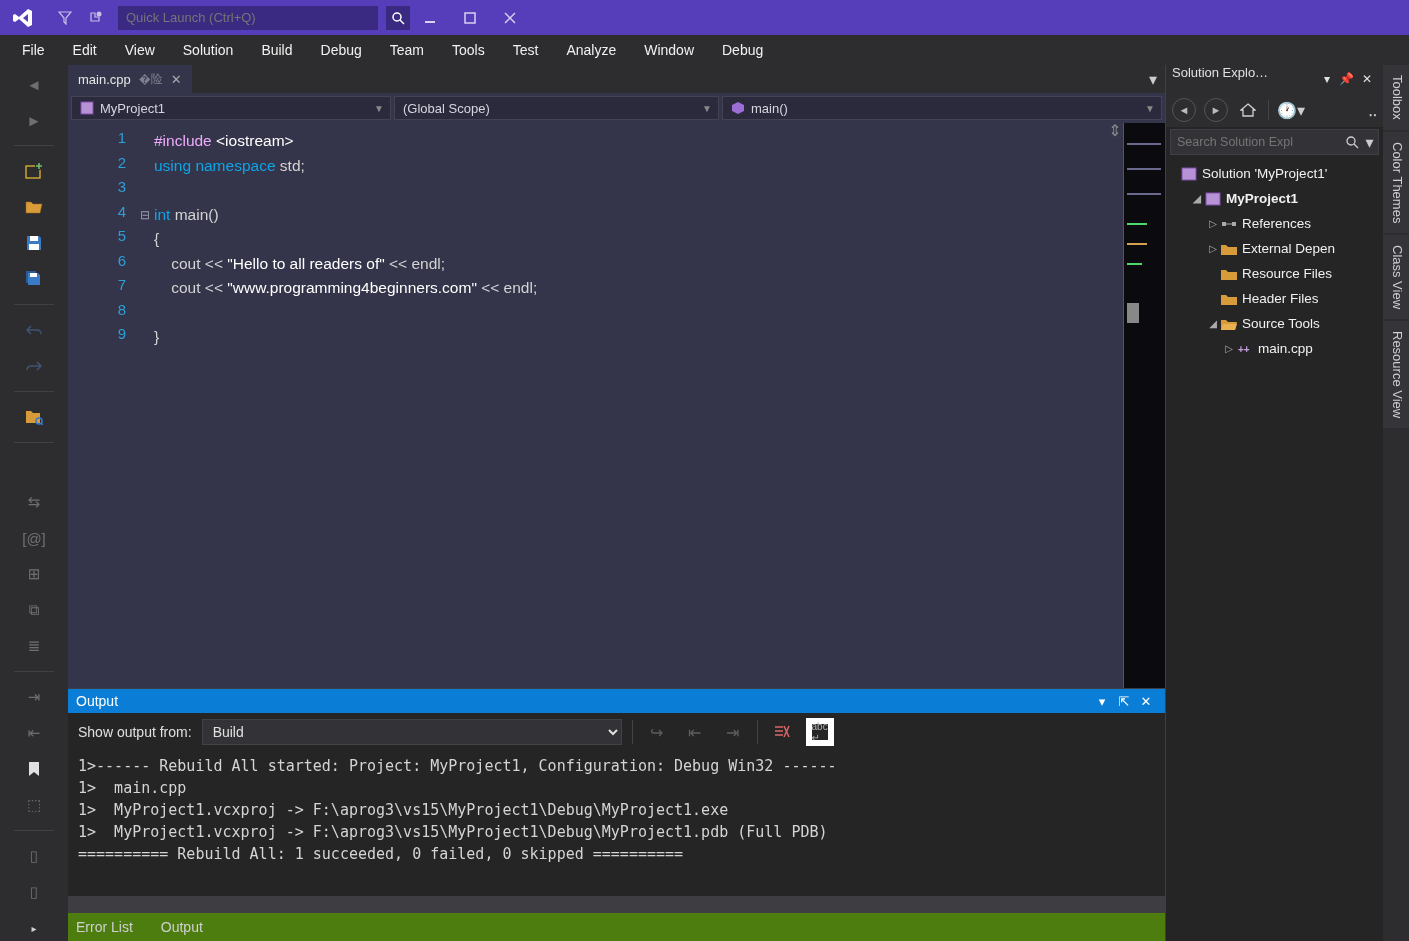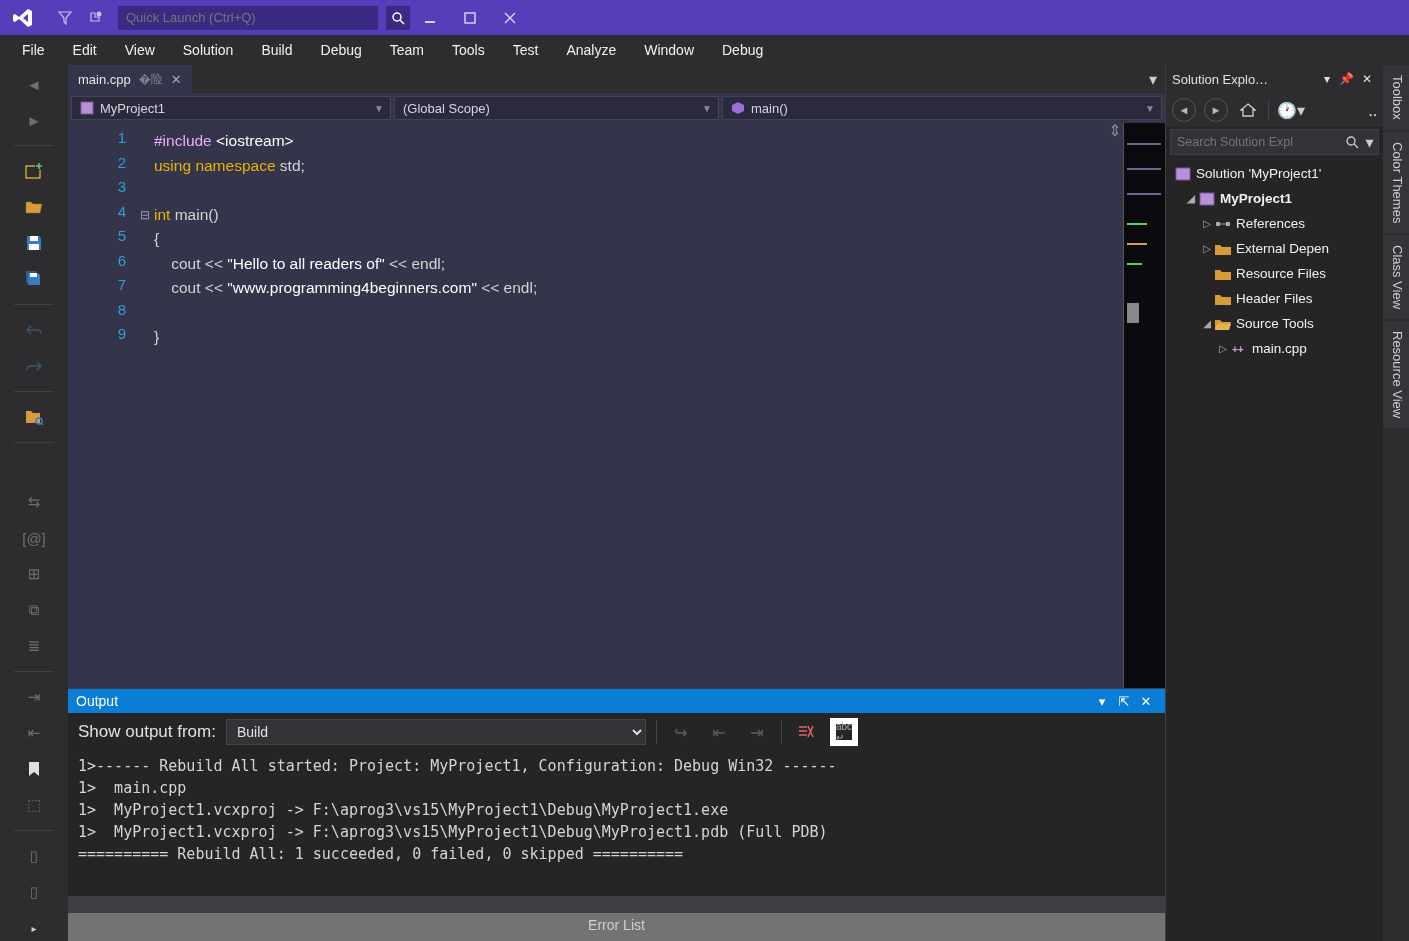--- a/index.html
+++ b/index.html
@@ -86,7 +86,7 @@
 
 
 .solution-explorer { width: 218px; background: #252526; display: flex; flex-direction: column; border-left: 1px solid #3f3f46; }
-.se-title { height: 28px; display: flex; align-items: center; padding: 0 6px; font-size: 13px; color: #e0e0e0; background: #2d2d30; }
+.se-title { height: 28px; display: flex; padding: 0 6px; font-size: 13px; color: #e0e0e0; background: #2d2d30; }
 .se-title .flex-fill { flex: 1; }
 .se-title .ctl { width: 20px; display: flex; align-items: center; justify-content: center; cursor: pointer; font-size: 12px; }
 .se-toolbar { background: #2d2d30; height: 34px; display: flex; align-items: center; padding: 0 6px; gap: 8px; }

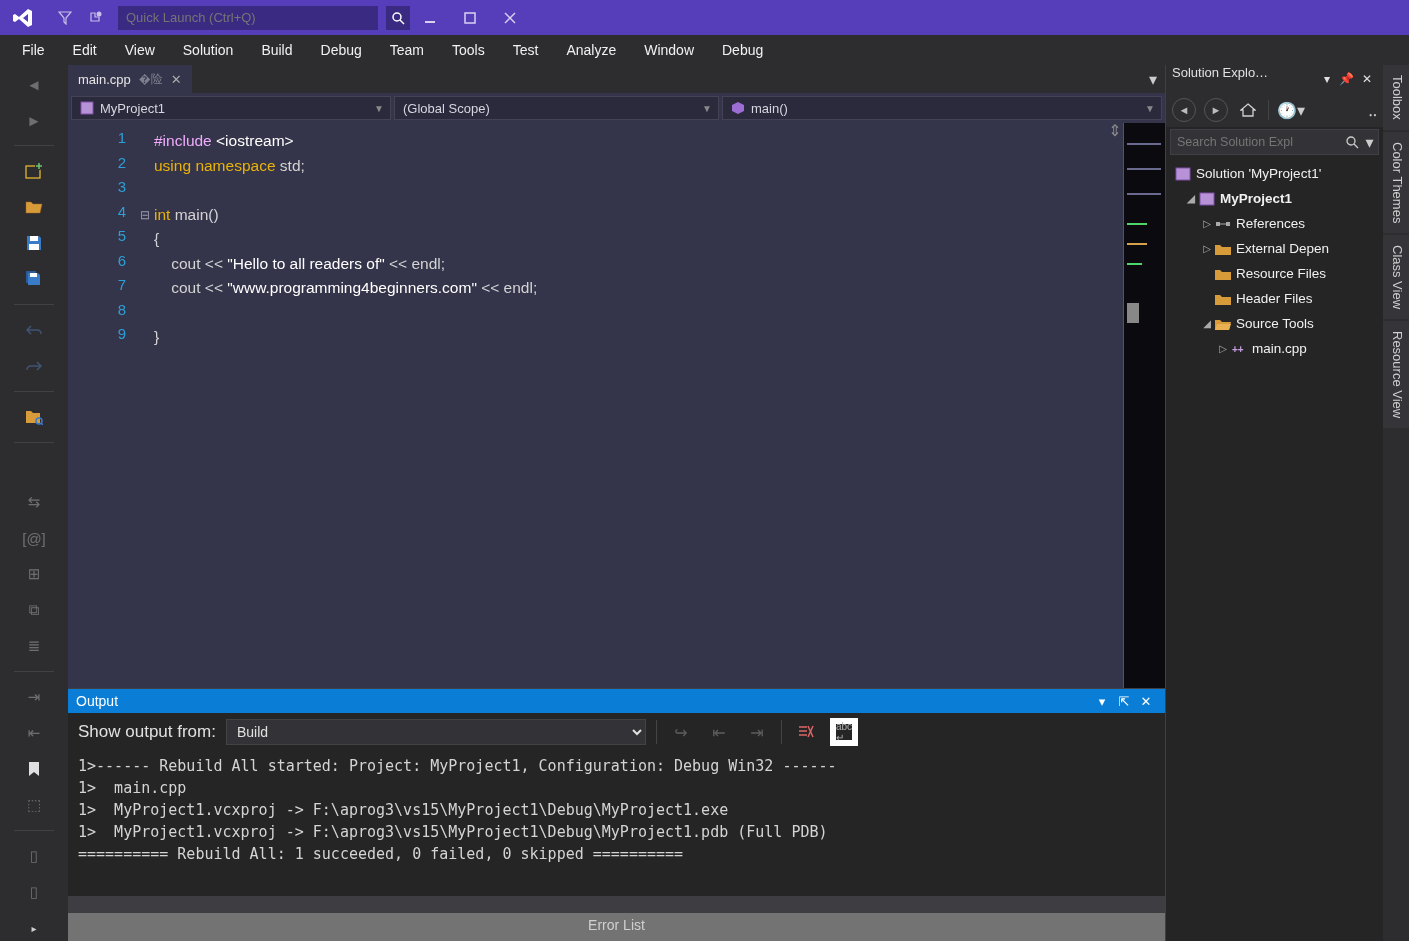--- a/index.html
+++ b/index.html
@@ -56,7 +56,7 @@
 .fold-col { width: 18px; background: #34344a; padding-top: 6px; font-family: Consolas, monospace; font-size: 12px; color: #9a9ab0; }
 .fold-col div { height: 24.5px; display: flex; align-items: center; justify-content: center; }
 .code-area { flex: 1; padding-top: 6px; font-family: Consolas, monospace; font-size: 15.5px; line-height: 24.5px; white-space: pre; color: #d4d4d4; }
-.code-area .kw { color: #eab308; }
+.code-area .kw { color: #0ea5e9; }
 .code-area .pp { color: #f0abfc; }
 .code-area .str { color: #ffffff; }
 .overview-ruler { width: 42px; background: #0b0b0f; border-left: 1px solid #555; position: relative; }

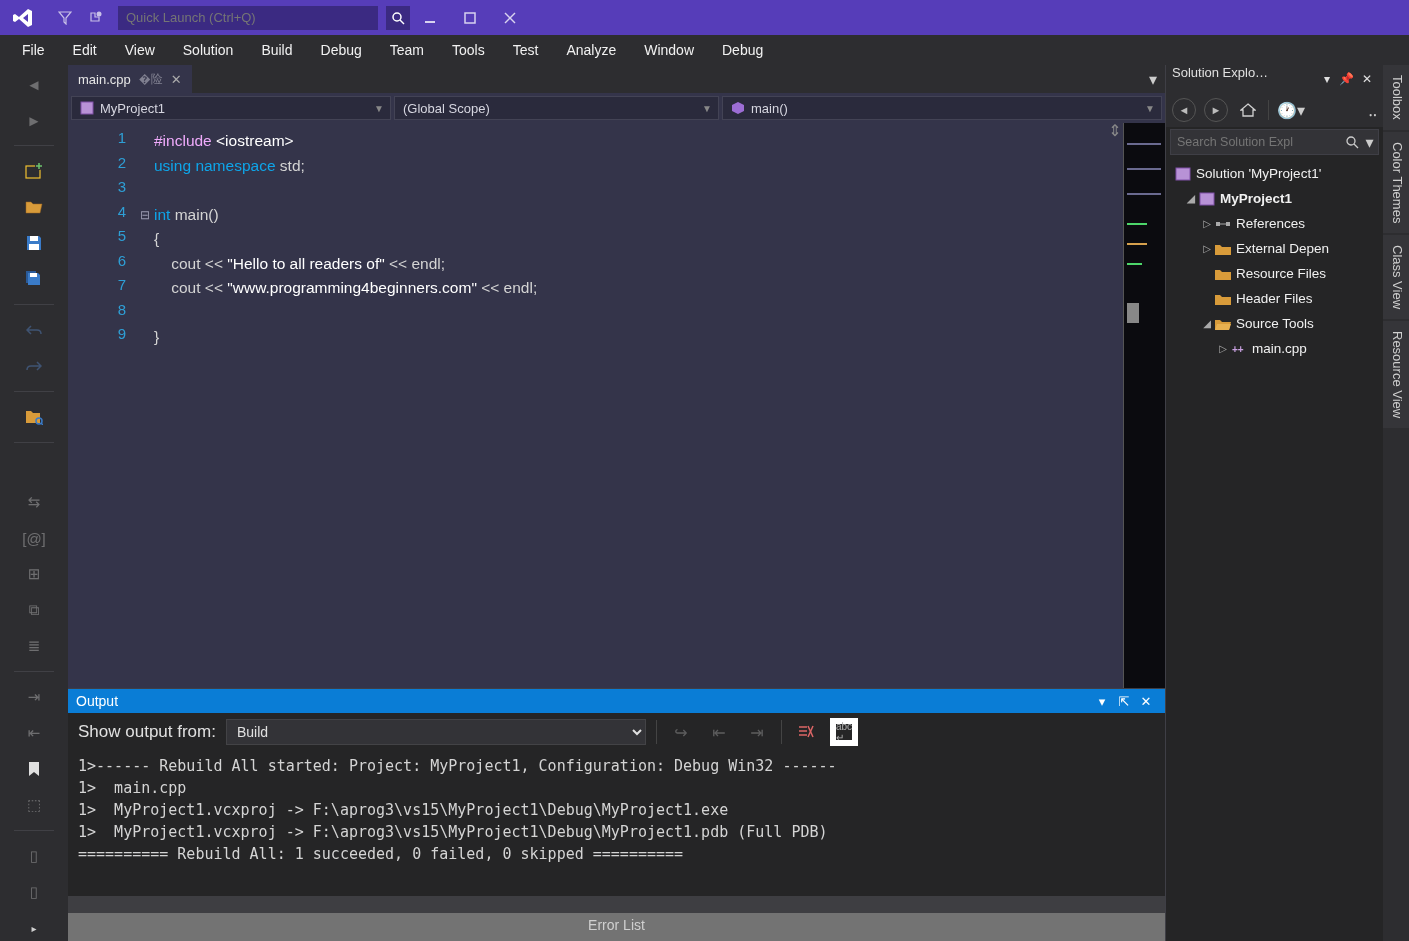--- a/index.html
+++ b/index.html
@@ -97,7 +97,7 @@
 .se-search { display: flex; align-items: center; background: #333337; border: 1px solid #3f3f46; height: 26px; margin: 2px 4px; }
 .se-search input { flex: 1; background: none; border: none; color: #b0b0b0; padding: 0 6px; font-size: 12.5px; outline: none; }
 .se-search .sbtn { width: 26px; display: flex; align-items: center; justify-content: center; color: #ccc; cursor: pointer; }
-.se-tree { flex: 1; padding: 4px 2px; font-size: 13.5px; overflow: hidden; }
+.se-tree { flex: 1; padding: 4px 8px; font-size: 13.5px; overflow: hidden; }
 .se-tree .node { display: flex; align-items: center; height: 25px; cursor: pointer; padding-left: 6px; white-space: nowrap; }
 .se-tree .node .expand { width: 14px; color: #aaa; font-size: 10px; text-align: center; }
 .se-tree .node .icon { width: 18px; height: 16px; margin-right: 4px; display: flex; align-items: center; justify-content: center; }

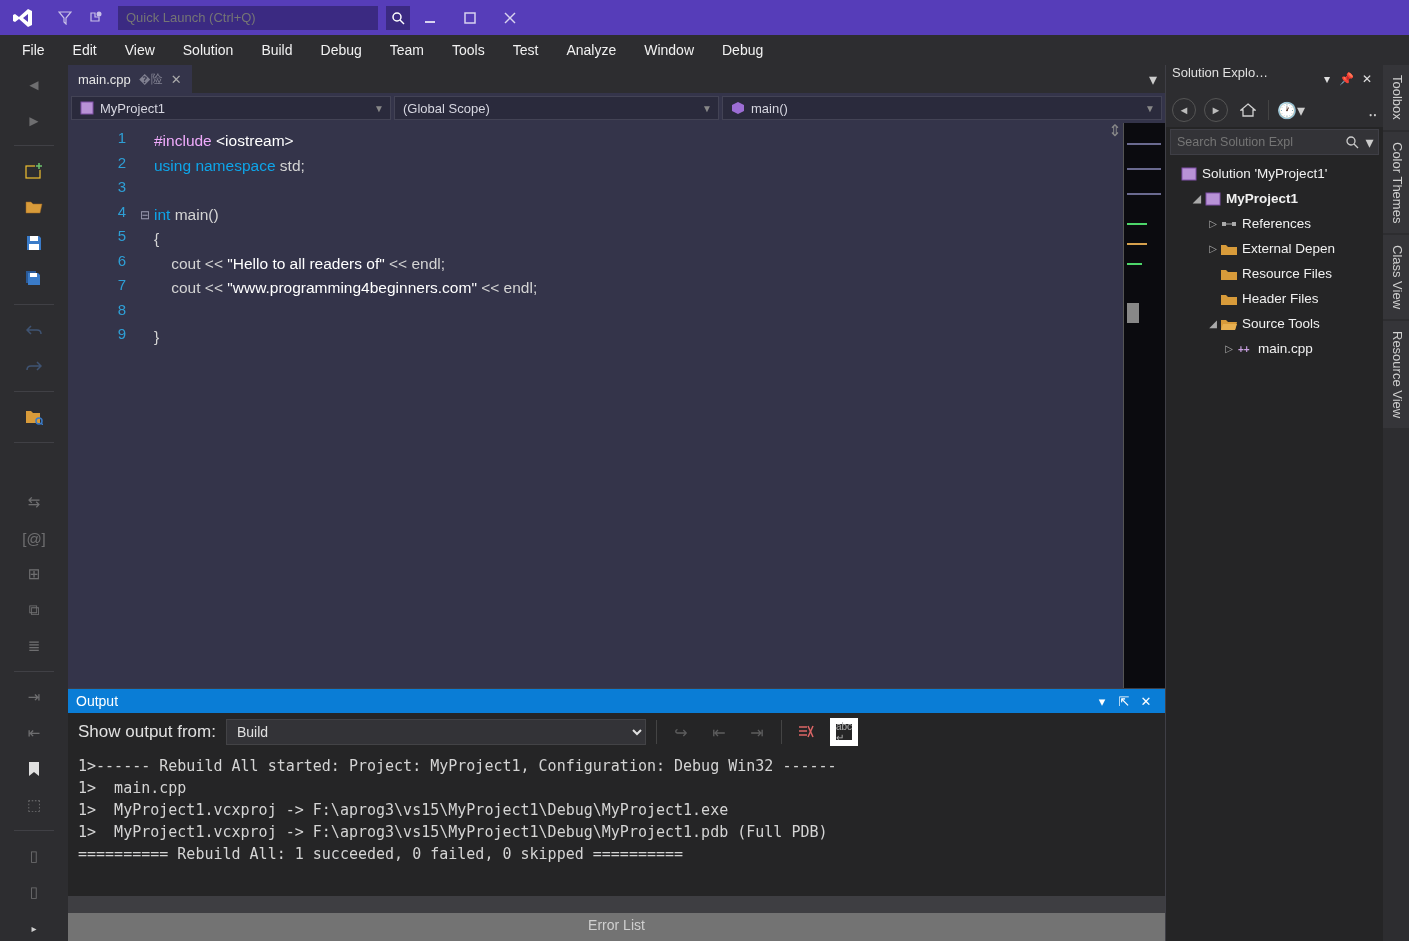--- a/index.html
+++ b/index.html
@@ -69,7 +69,7 @@
 .output-title .flex-fill { flex: 1; }
 .output-title .ctl { width: 22px; display: flex; align-items: center; justify-content: center; cursor: pointer; font-size: 13px; }
 .output-toolbar { background: #252526; height: 38px; display: flex; align-items: center; padding: 0 10px; gap: 10px; }
-.output-toolbar .lbl { font-size: 17px; color: #e0e0e0; }
+.output-toolbar .lbl { font-size: 14px; color: #e0e0e0; }
 .output-toolbar select { background: #333337; border: 1px solid #434346; color: #e0e0e0; padding: 3px 6px; font-size: 14px; width: 420px; height: 26px; }
 .output-toolbar .tb-btn { width: 28px; height: 28px; display: flex; align-items: center; justify-content: center; cursor: pointer; color: #b0b0b0; border: 1px solid transparent; }
 .output-toolbar .tb-btn.outlined { border: 6px solid #ffffff; }

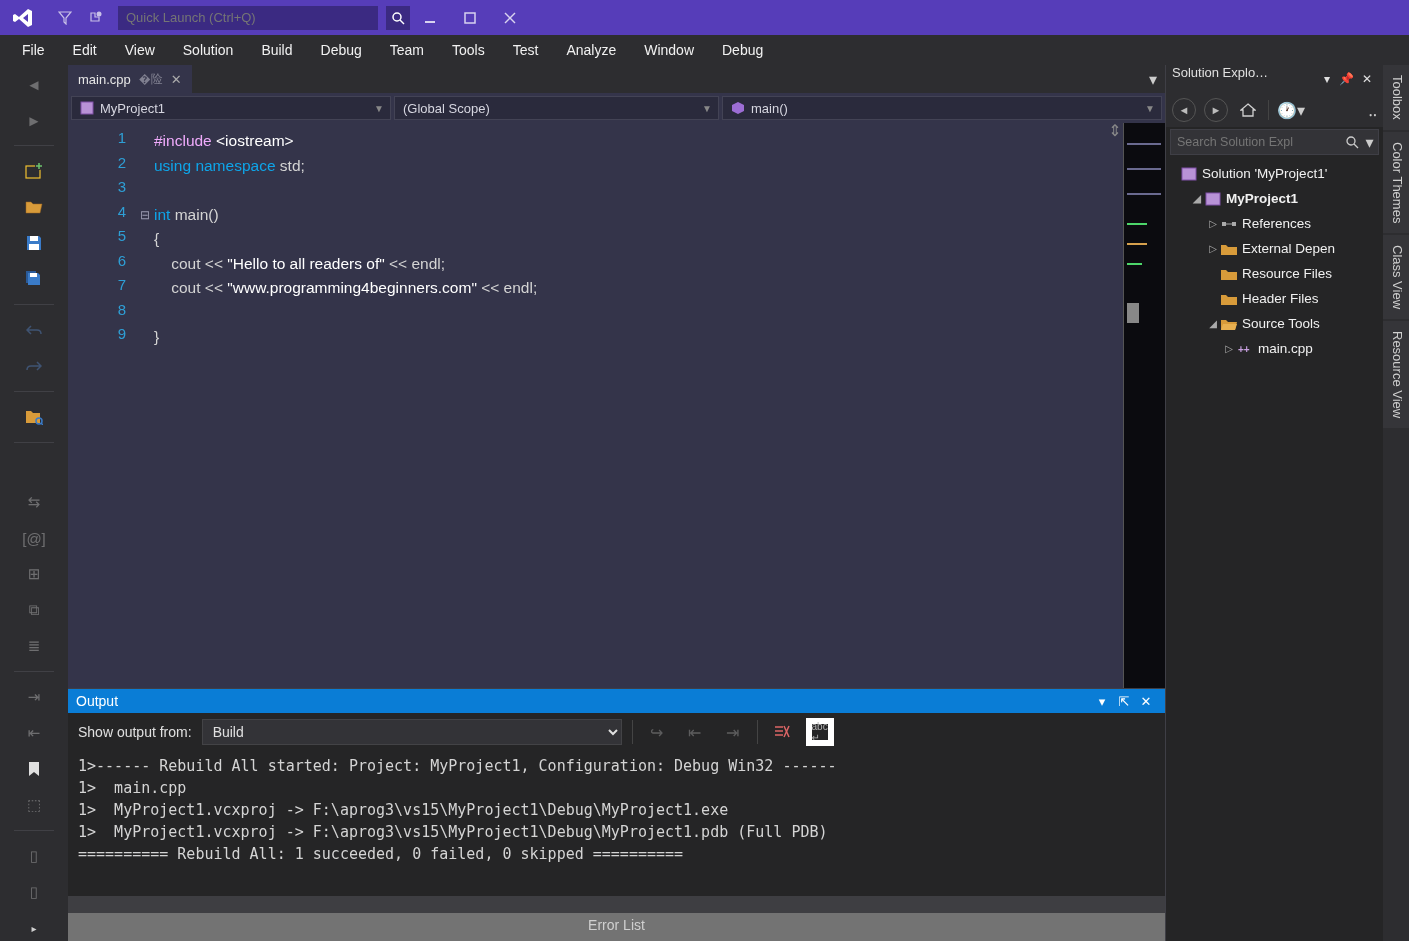--- a/index.html
+++ b/index.html
@@ -81,7 +81,7 @@
 .output-scroll-h { height: 17px; background: #3e3e42; }
 
 
-.bottom-tabs { background: #737373; height: 28px; display: flex; align-items: center; padding: 0 6px; gap: 17px; flex-direction: column; }
+.bottom-tabs { background: #4d7c0f; height: 28px; display: flex; align-items: center; padding: 0 6px; gap: 24px; }
 .bottom-tabs .btab { font-size: 14px; color: #d0d0d0; cursor: pointer; padding: 4px 2px; }
 
 

